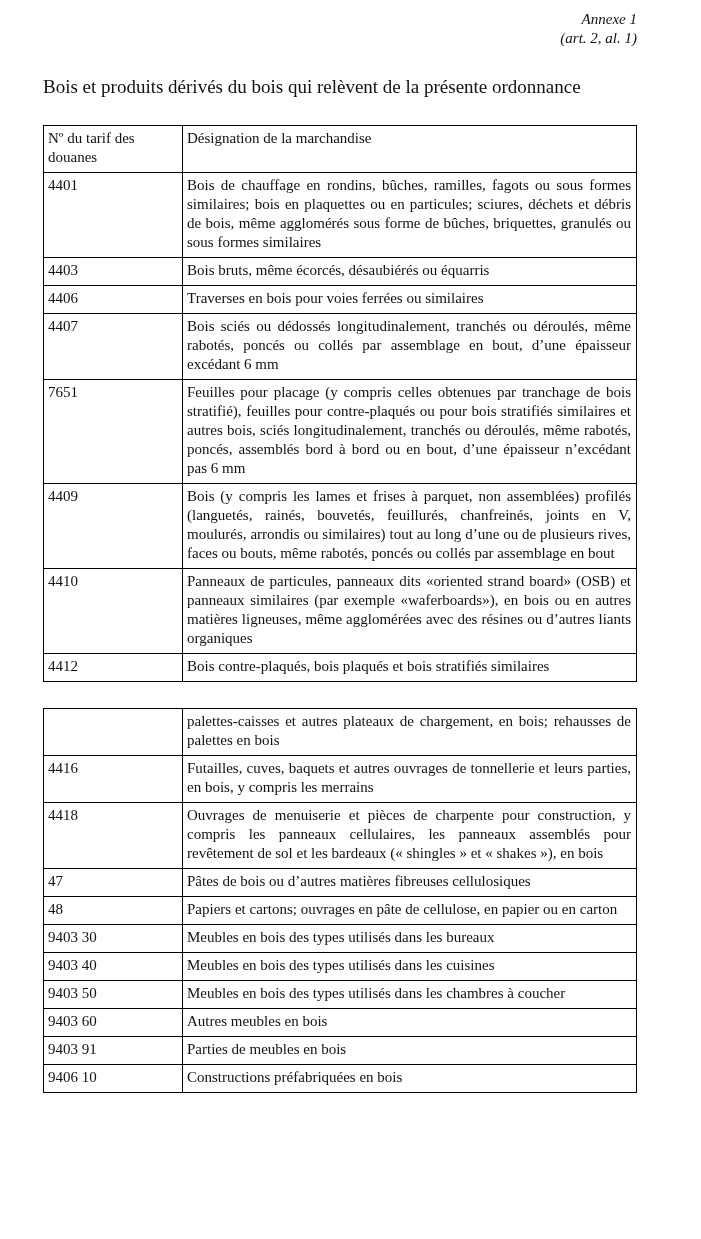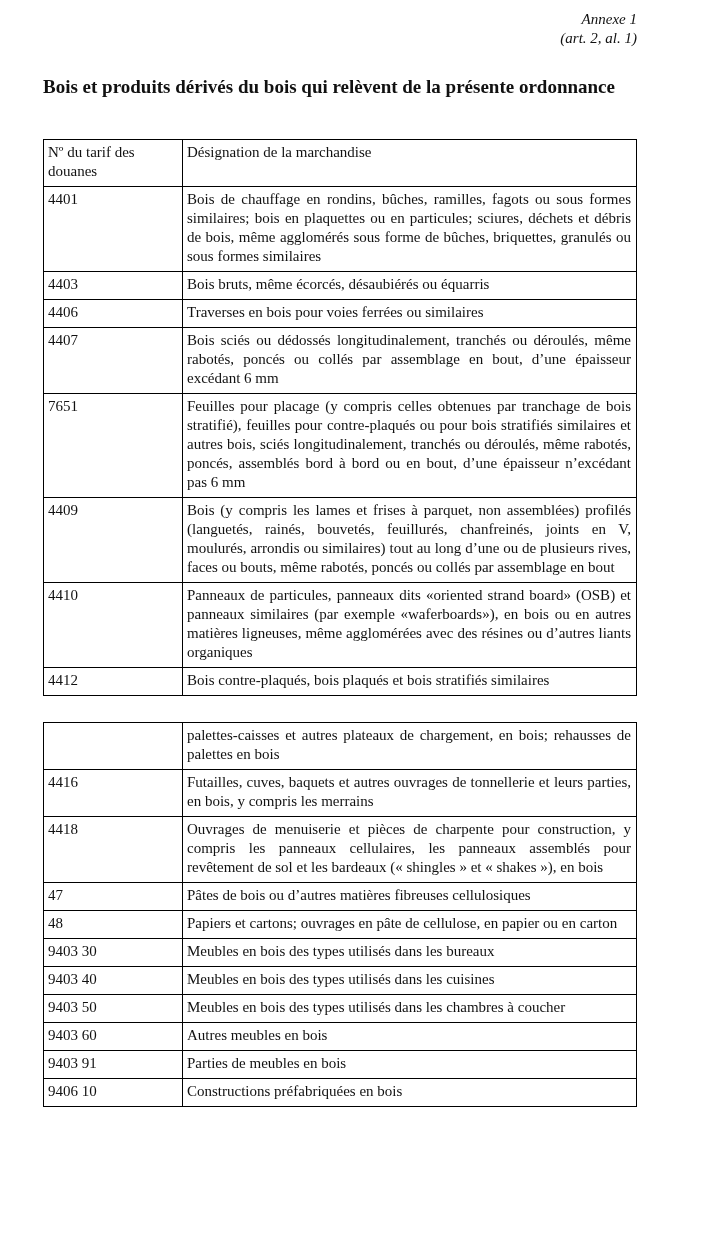--- a/index.html
+++ b/index.html
@@ -30,7 +30,7 @@
     margin: 27px 0 0 0;
     font-size: 19px;
     line-height: 24px;
-    font-weight: bold;
+    font-weight: normal;
     max-width: 575px;
   }
   table.tariff-table {

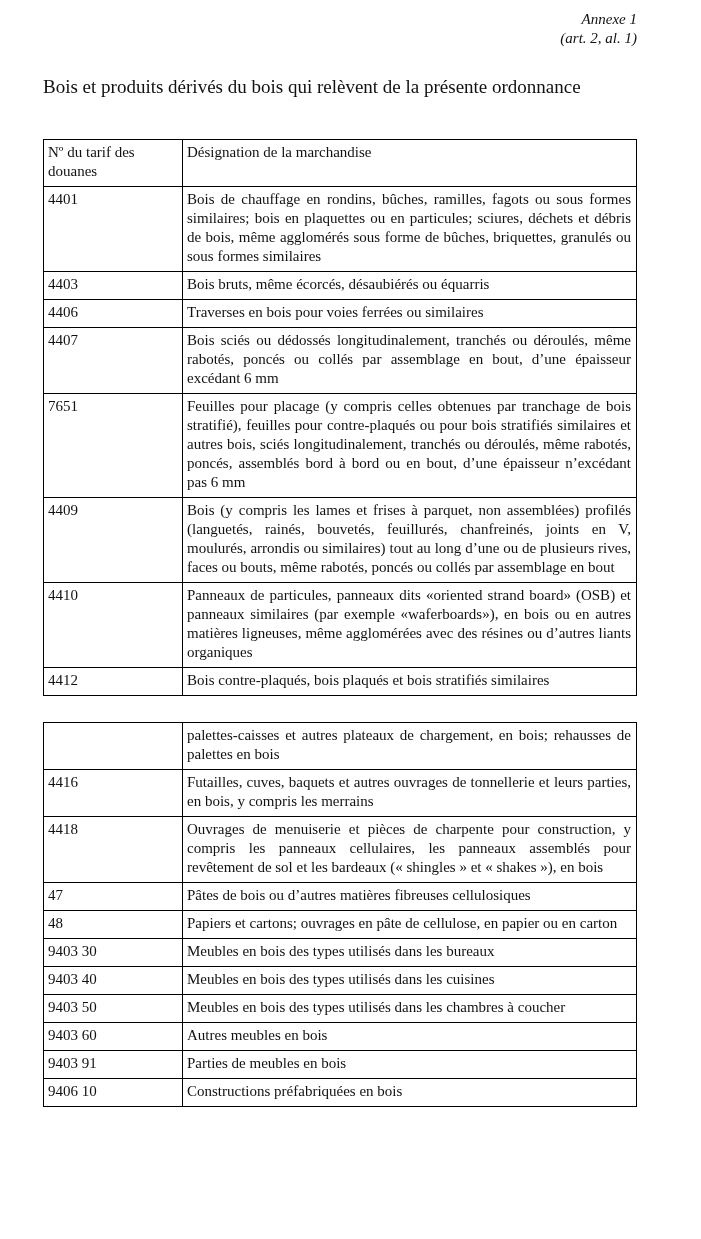--- a/index.html
+++ b/index.html
@@ -37,7 +37,7 @@
     border-collapse: collapse;
     table-layout: fixed;
     width: 594px;
-    margin-top: 40px;
+    margin-top: 26px;
     font-size: 15px;
     line-height: 19px;
   }

